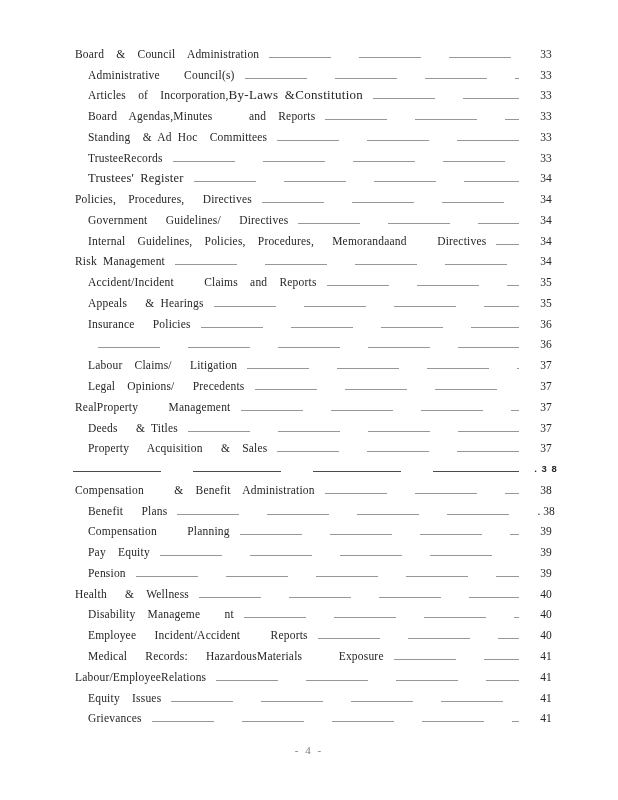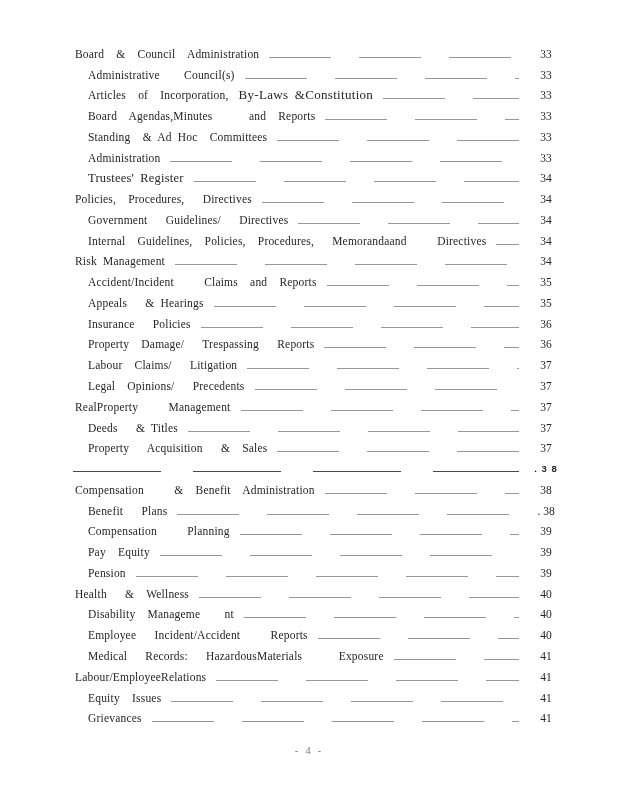--- a/index.html
+++ b/index.html
@@ -41,7 +41,7 @@
     line-height: 14px;
     letter-spacing: 0.3px;
   }
-  .title.seg2 { margin-left: 10px; }
+  .title.seg2 { }
   .variant-big .title {
     font-size: 12.5px;
     line-height: 14px;

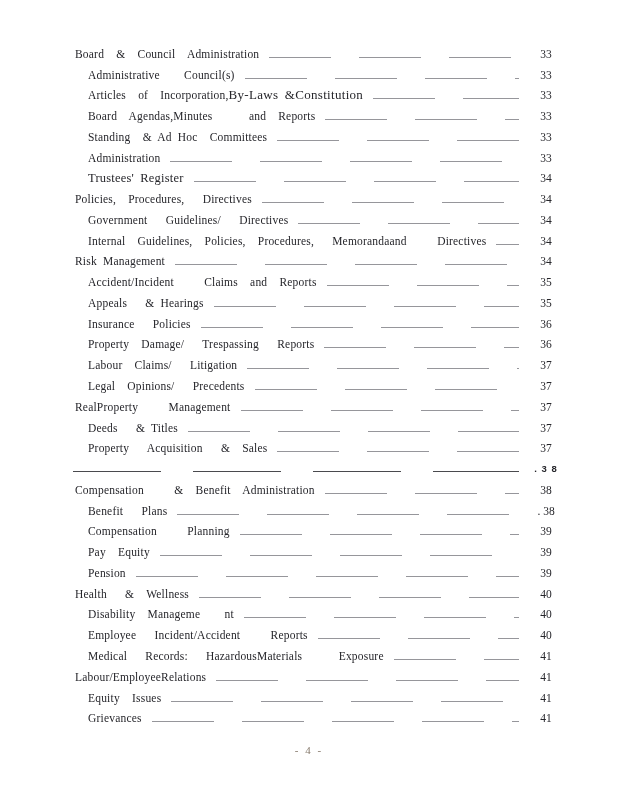--- a/index.html
+++ b/index.html
@@ -129,7 +129,7 @@
         <span class="page">33</span>
       </div>
       <div class="row lvl2">
-        <span class="title">Administration</span>
+        <span class="title">TrusteeRecords</span>
         <span class="leader"></span>
         <span class="page">33</span>
       </div>

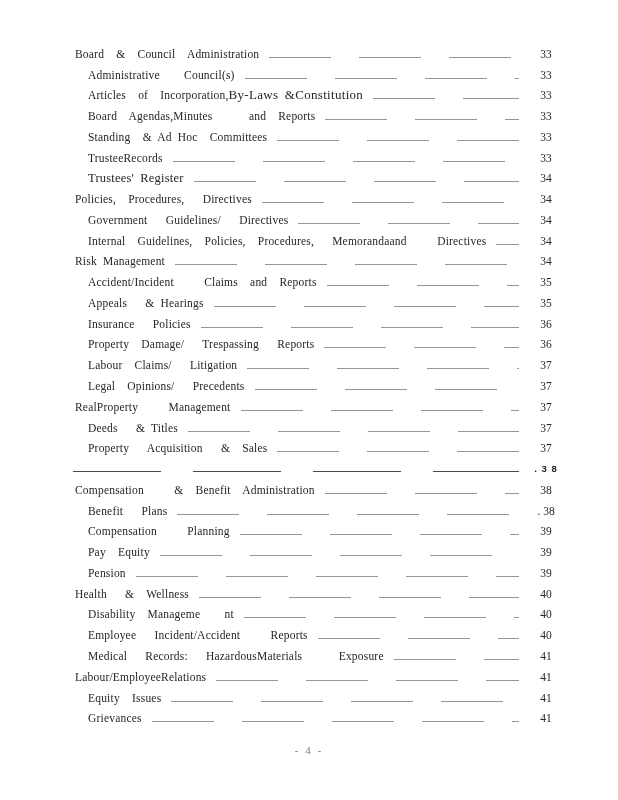--- a/index.html
+++ b/index.html
@@ -174,7 +174,6 @@
         <span class="page">36</span>
       </div>
       <div class="row lvl2">
-        <span class="title">Property  Damage/   Trespassing   Reports</span>
         <span class="leader"></span>
         <span class="page">36</span>
       </div>

